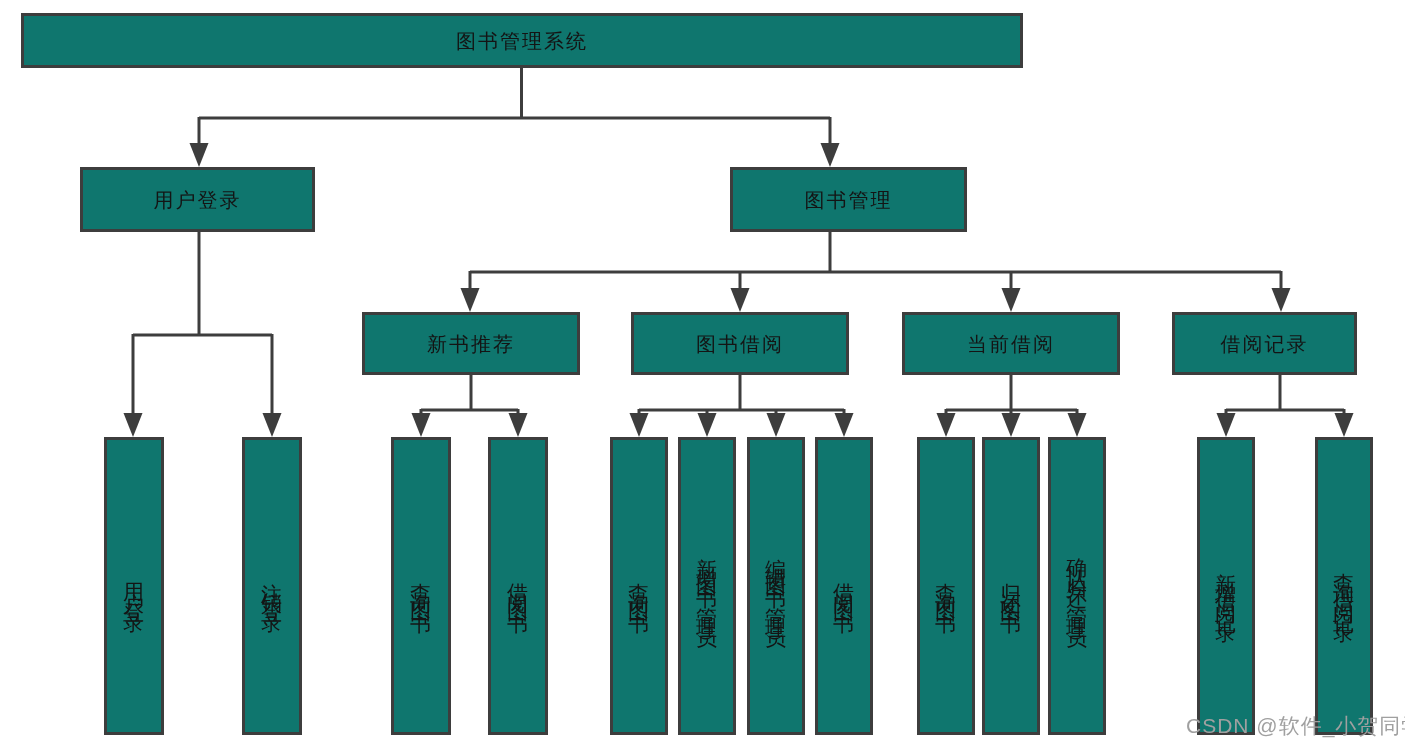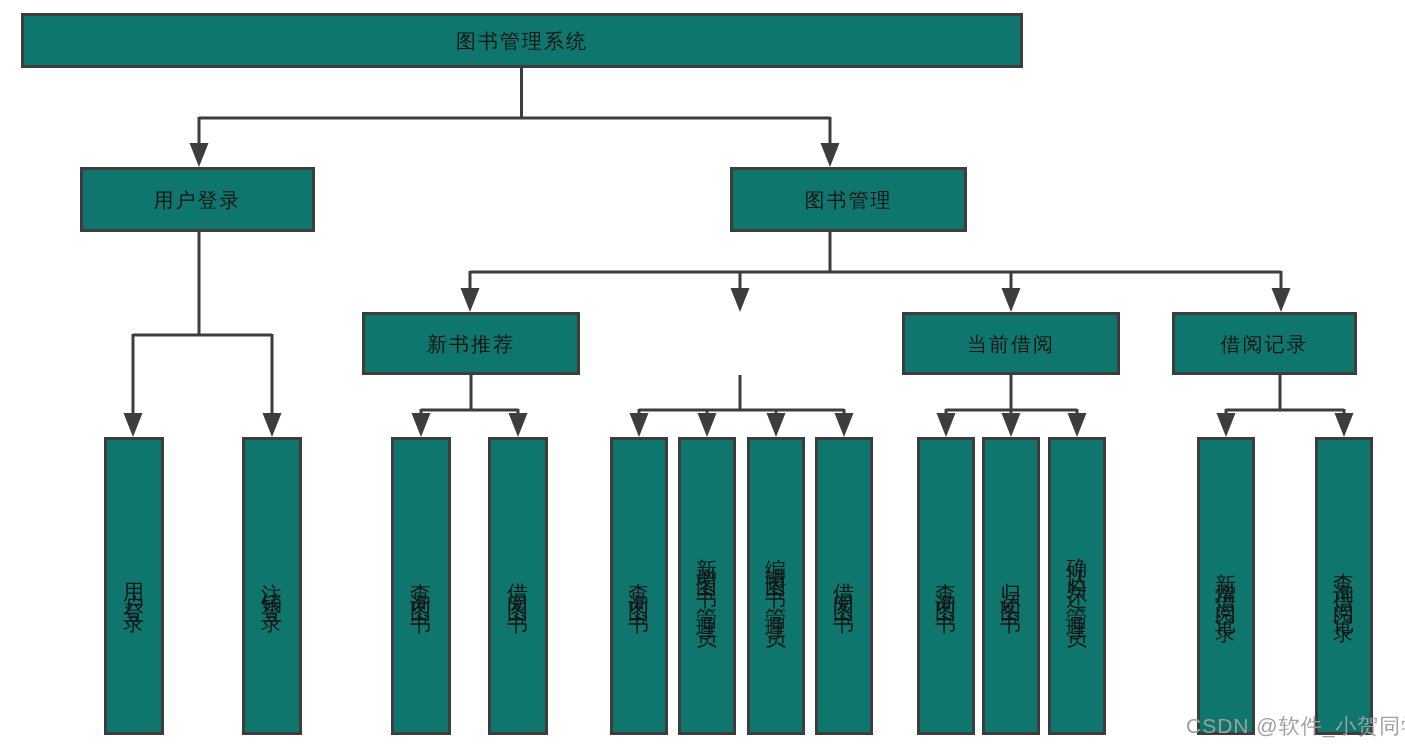--- a/index.html
+++ b/index.html
@@ -124,6 +124,7 @@
   <div class="node" style="left:710px; top:167px; width:237px; height:65px;margin-left:20px;">图书管理</div>
 
   <div class="node" style="left:362px; top:312px; width:218px; height:63px;text-align:right;">新书推荐</div>
+  <div class="node" style="left:631px; top:312px; width:218px; height:63px;">图书借阅</div>
   <div class="node" style="left:902px; top:312px; width:218px; height:63px;">当前借阅</div>
   <div class="node" style="left:1172px; top:312px; width:185px; height:63px;">借阅记录</div>
 

